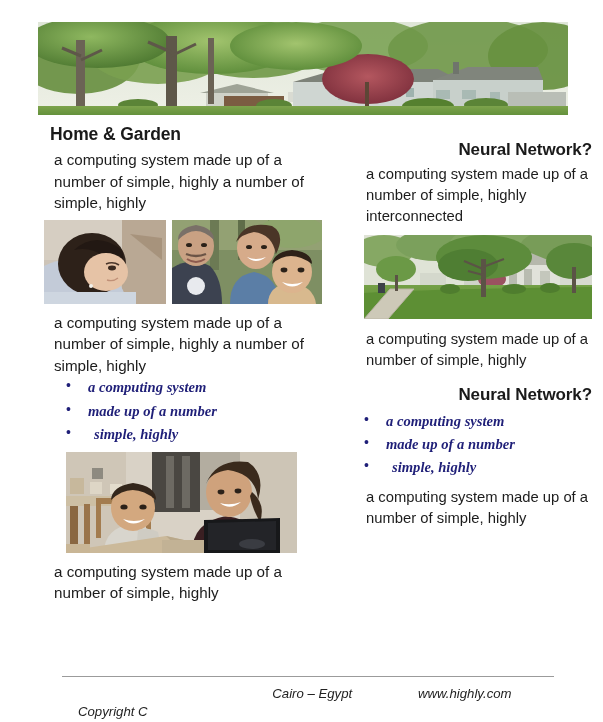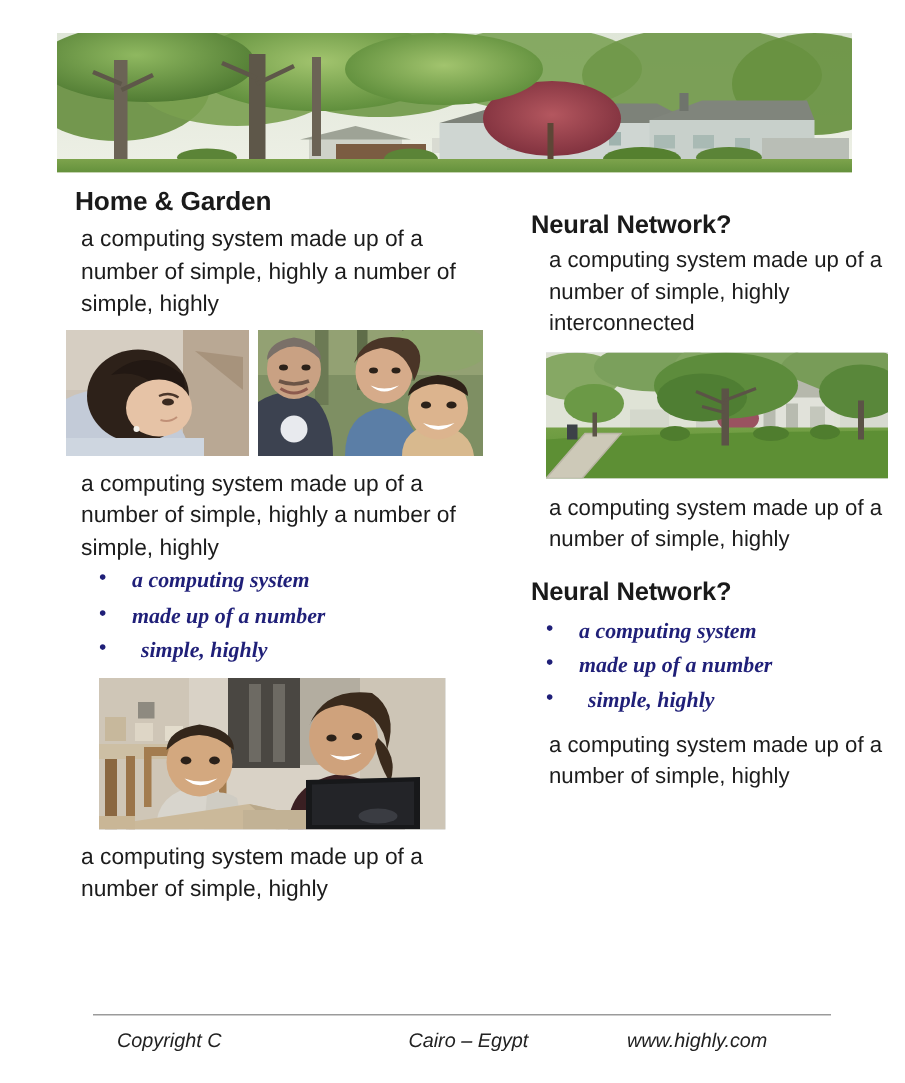--- a/index.html
+++ b/index.html
@@ -64,6 +64,7 @@
   .col-right h2.head {
     margin-left: 2px;
     font-size: 17px;
+    text-align: right;
   }
 
   p.body {

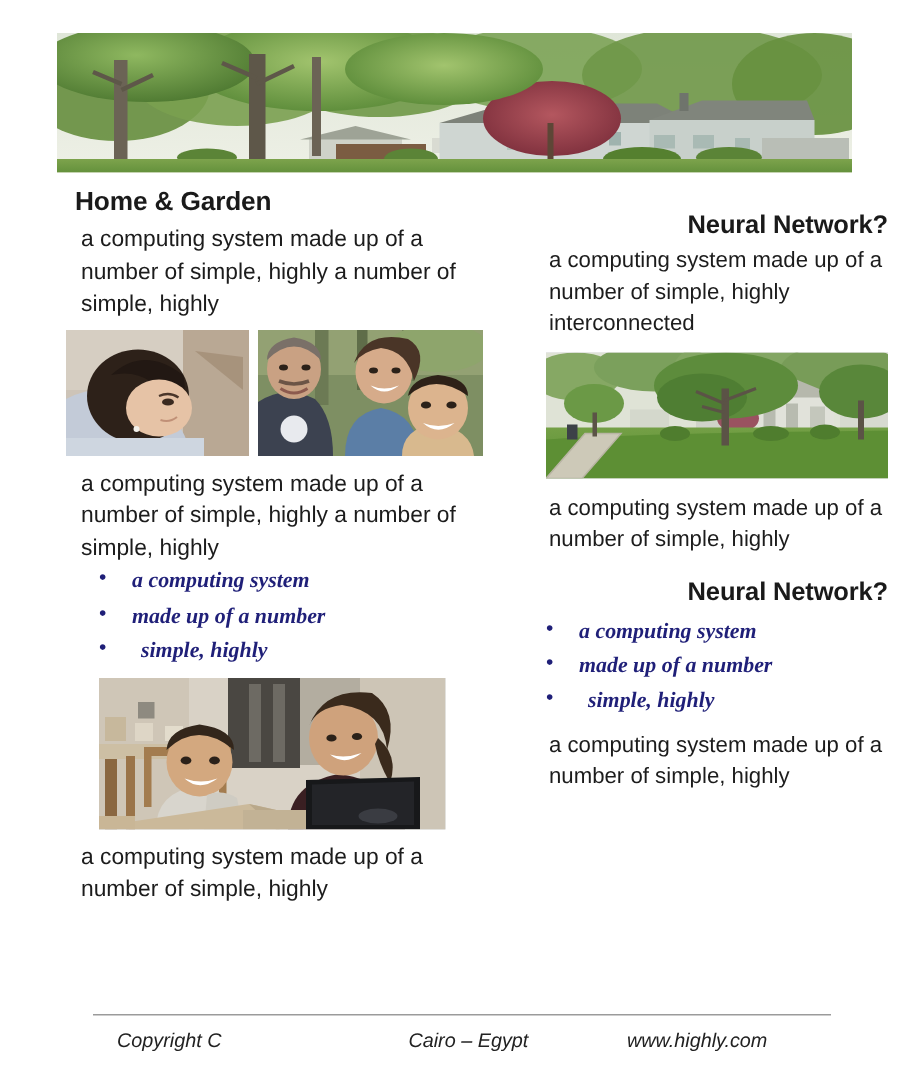--- a/index.html
+++ b/index.html
@@ -141,7 +141,7 @@
     font-size: 13.2px;
     color: #222222;
   }
-  .f-copy { width: 200px; padding-left: 16px; }
+  .f-copy { width: 200px; padding-left: 16px; margin-top: 18px; }
   .f-city { width: 150px; }
   .f-site { width: 140px; }
 </style>

